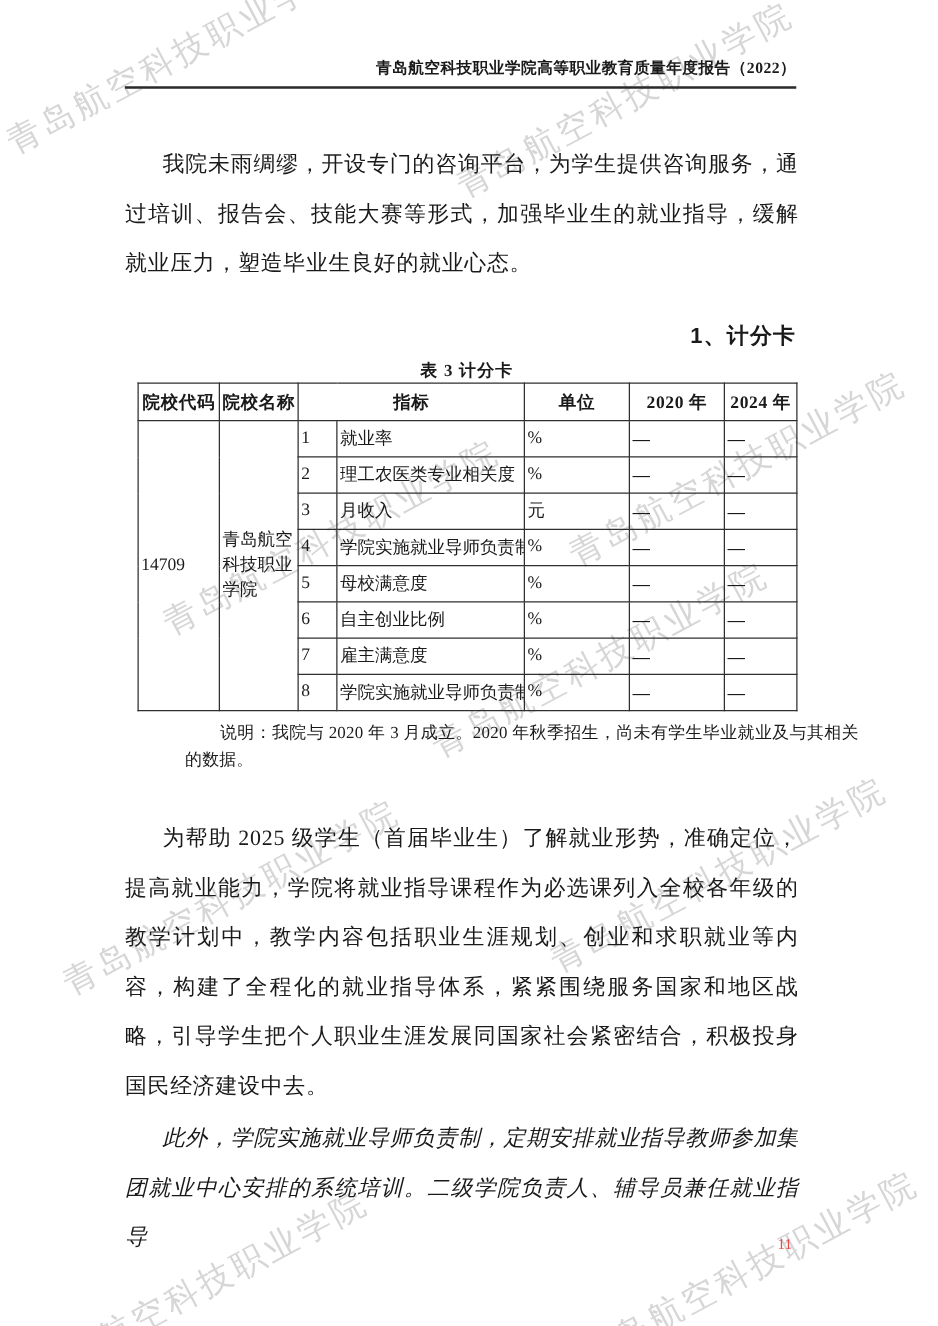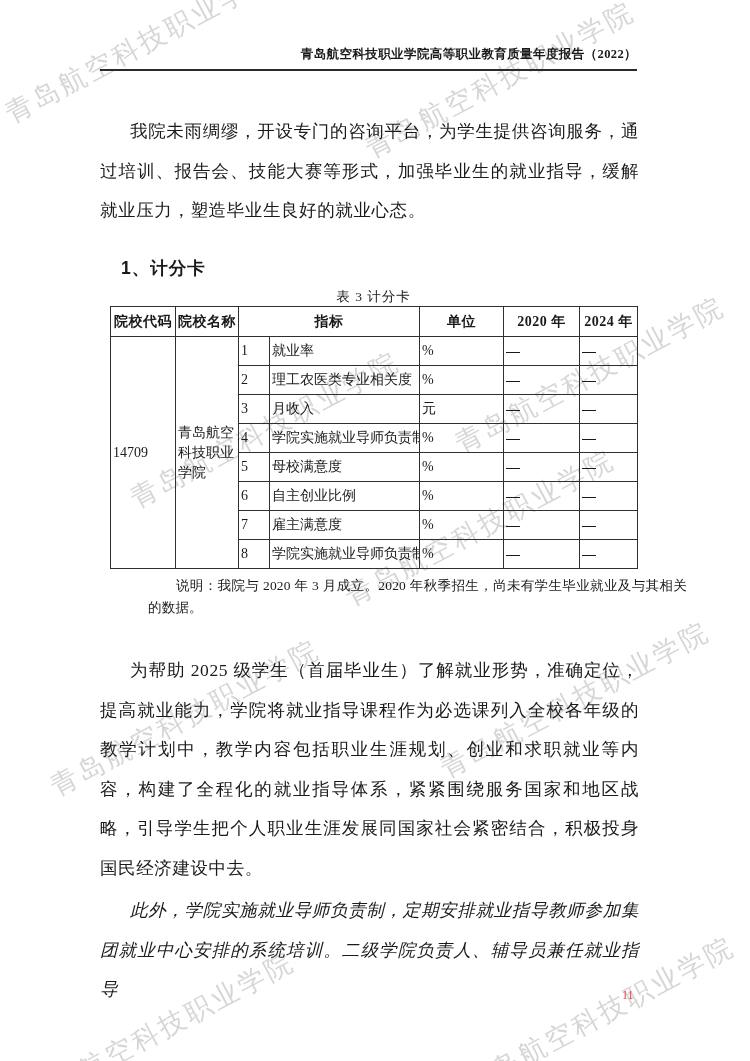--- a/index.html
+++ b/index.html
@@ -43,6 +43,7 @@
     font-family: "Liberation Sans", "DejaVu Sans", sans-serif;
     font-size: 17.5px; font-weight: bold; padding-left: 21px;
     letter-spacing: 1px;
+    text-align: right;
   }
   .h-sub1 { top: 256px; }
   .h-sub2 { top: 621px; }

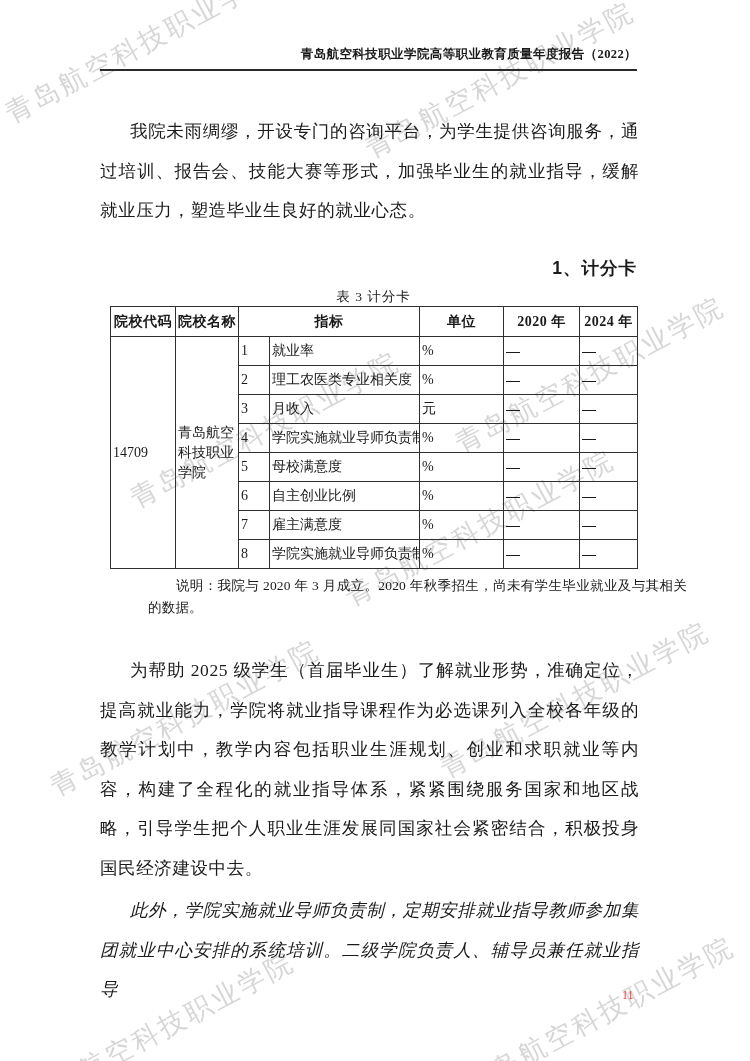--- a/index.html
+++ b/index.html
@@ -60,7 +60,7 @@
 
   .tbl-caption {
     position: absolute; top: 288px; left: 110px; width: 527px;
-    text-align: center; font-weight: normal; font-size: 13.5px;
+    text-align: center; font-weight: bold; font-size: 13.5px;
     letter-spacing: 1px;
   }
 

